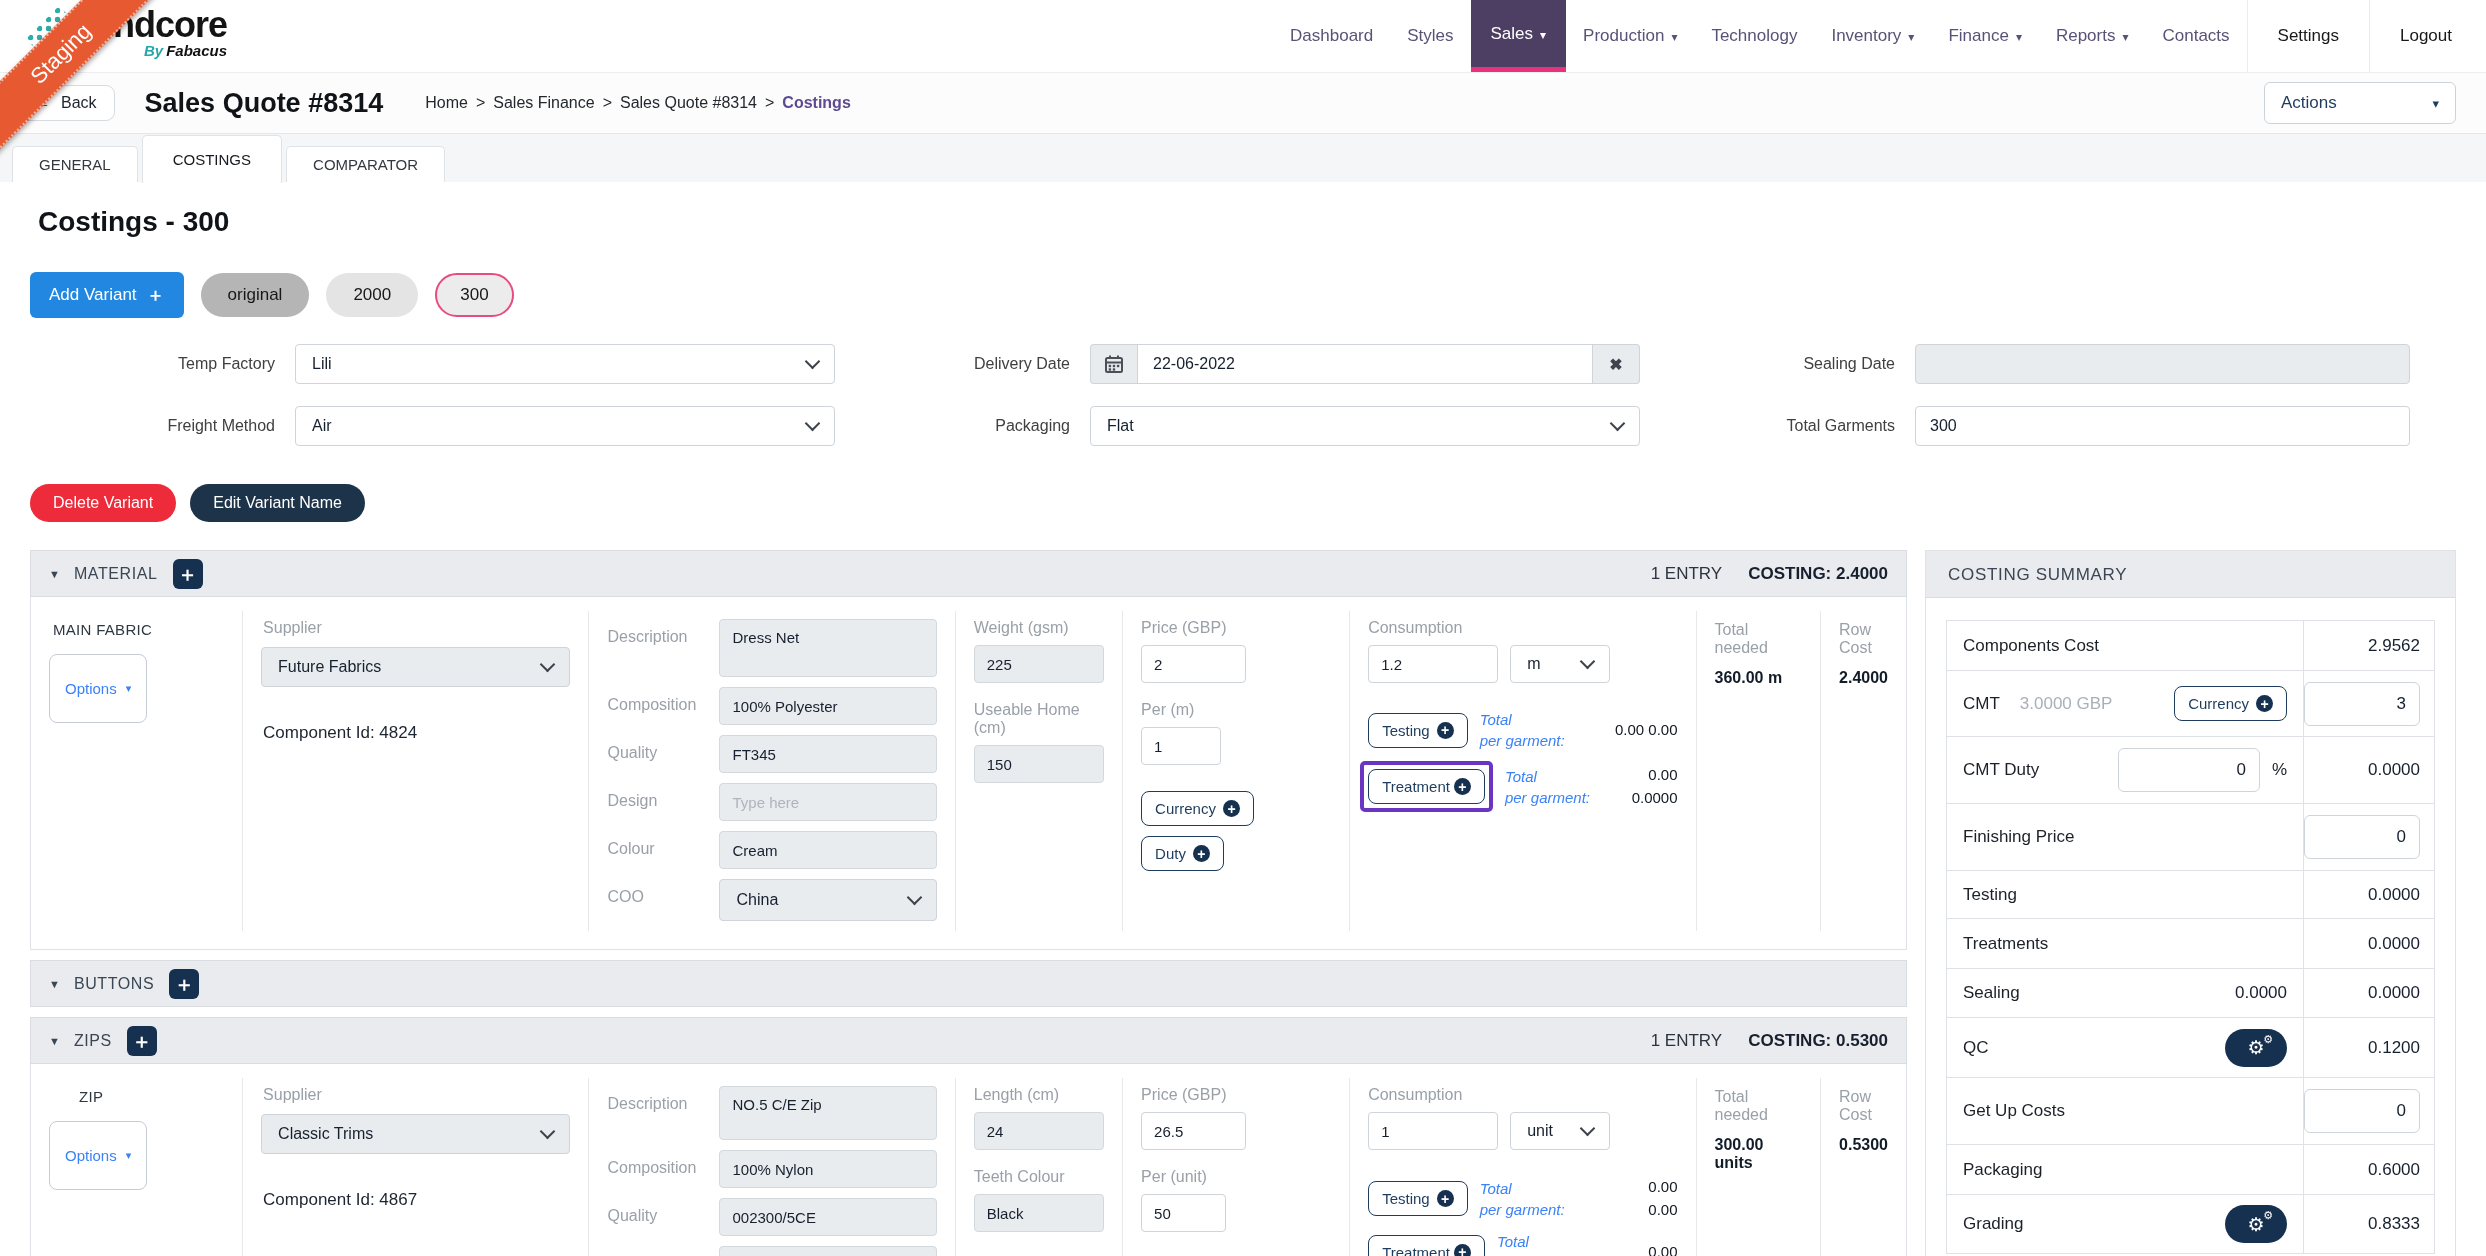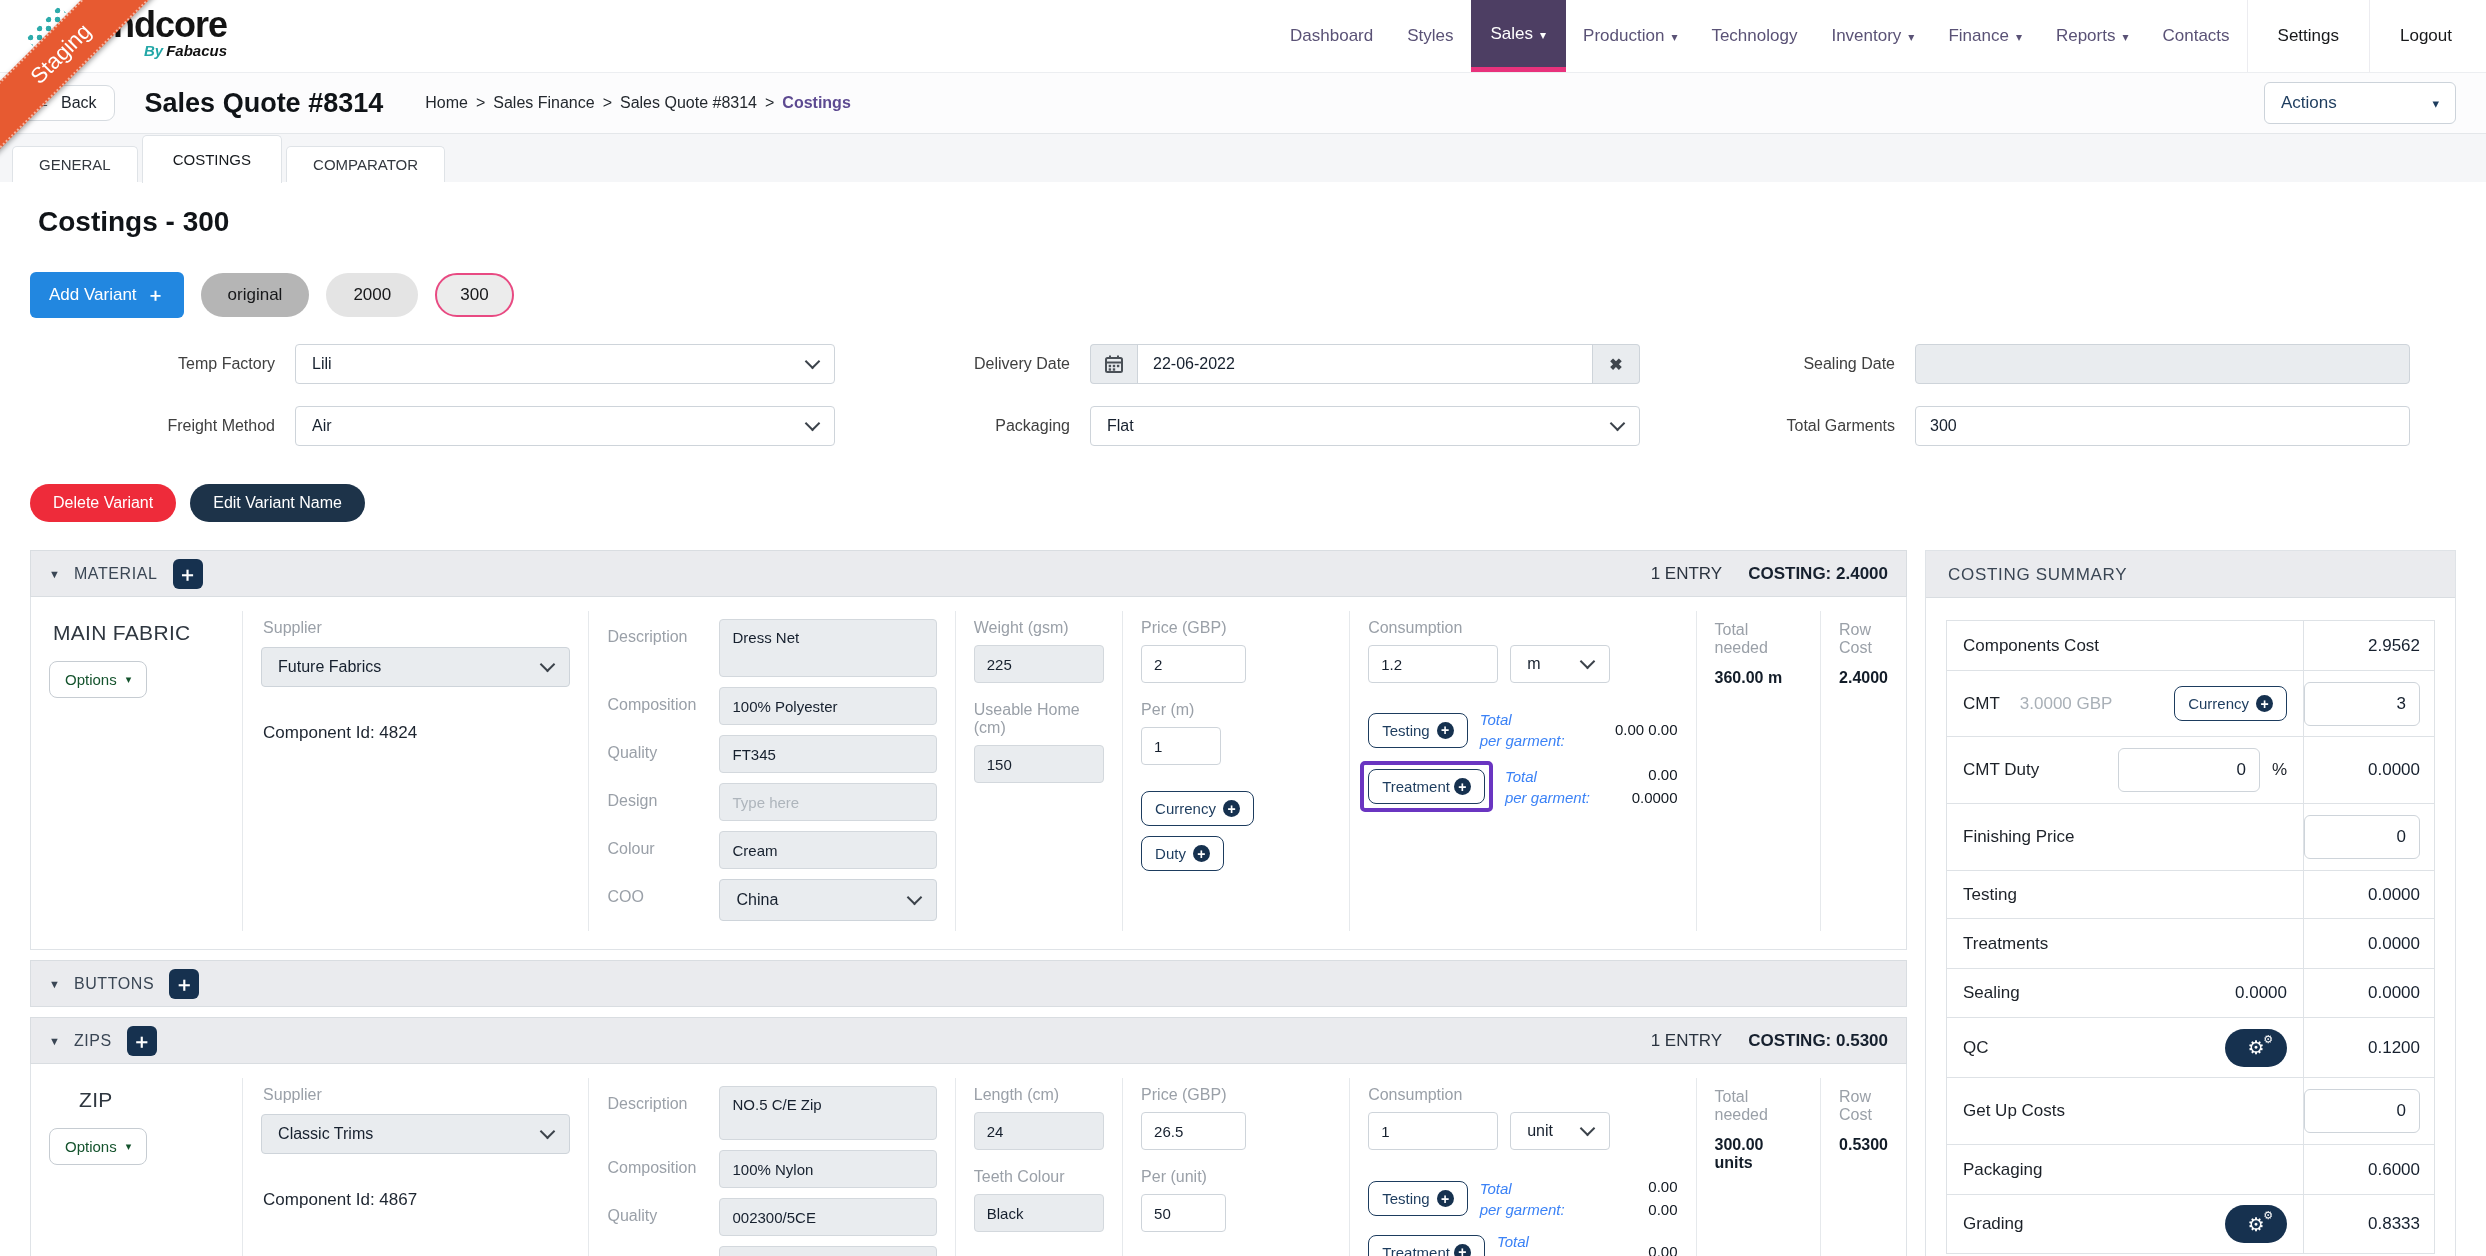--- a/index.html
+++ b/index.html
@@ -103,7 +103,7 @@
   .ccol:first-child { border-left:none; }
   .c1 { width:212px; } .c2 { width:348px; } .c3 { width:368px; } .c4 { width:168px; }
   .c5 { width:228px; } .c6 { width:348px; } .c7 { width:125px; } .c8 { flex:1; }
-  .type-label { font-size:21px; color:#2f3740; margin:2px 0 16px 4px; letter-spacing:.3px; }
+  .type-label { font-size:15px; color:#2f3740; margin:2px 0 16px 4px; letter-spacing:.3px; }
   .options-btn { display:inline-flex; align-items:center; gap:9px; background:#fff; border:1px solid #c6ccd2;
     border-radius:8px; padding:9px 15px; font-size:15px; color:#14532d; cursor:pointer; }
   .options-btn .caret { font-size:11px; }

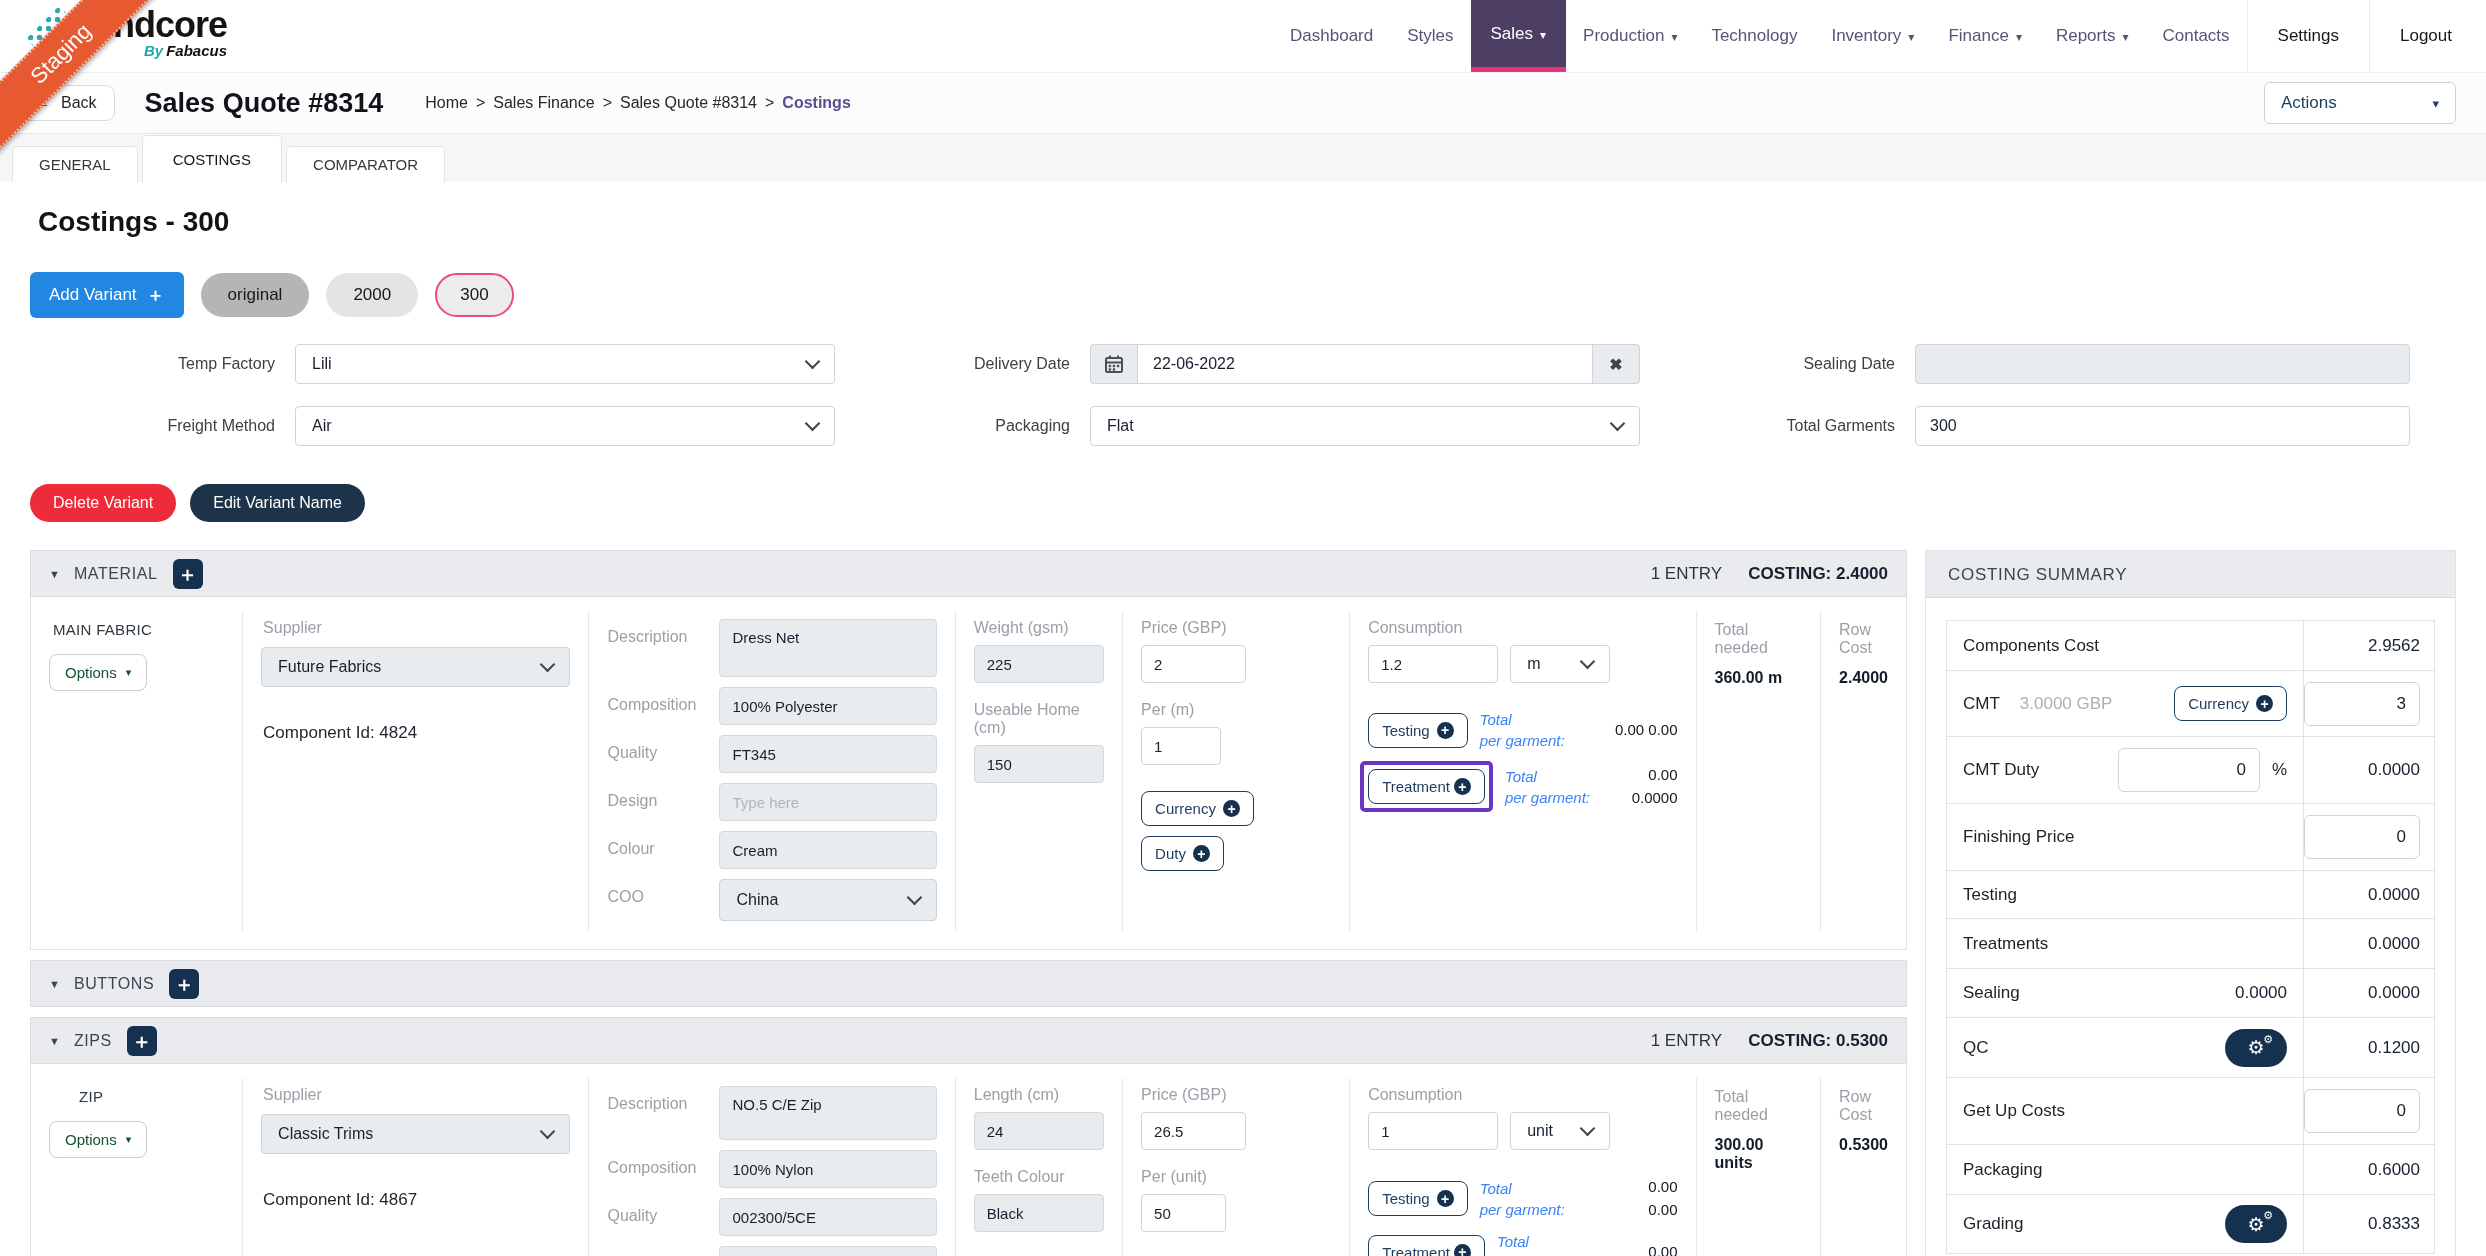--- a/index.html
+++ b/index.html
@@ -105,7 +105,7 @@
   .c5 { width:228px; } .c6 { width:348px; } .c7 { width:125px; } .c8 { flex:1; }
   .type-label { font-size:15px; color:#2f3740; margin:2px 0 16px 4px; letter-spacing:.3px; }
   .options-btn { display:inline-flex; align-items:center; gap:9px; background:#fff; border:1px solid #c6ccd2;
-    border-radius:8px; padding:9px 15px; font-size:15px; color:#14532d; cursor:pointer; }
+    border-radius:8px; padding:25px 15px; font-size:15px; color:#3b82f6; cursor:pointer; }
   .options-btn .caret { font-size:11px; }
   .g-label { font-size:16px; color:#9aa0a8; }
   .c2 .g-label { margin:0 0 10px 2px; }

